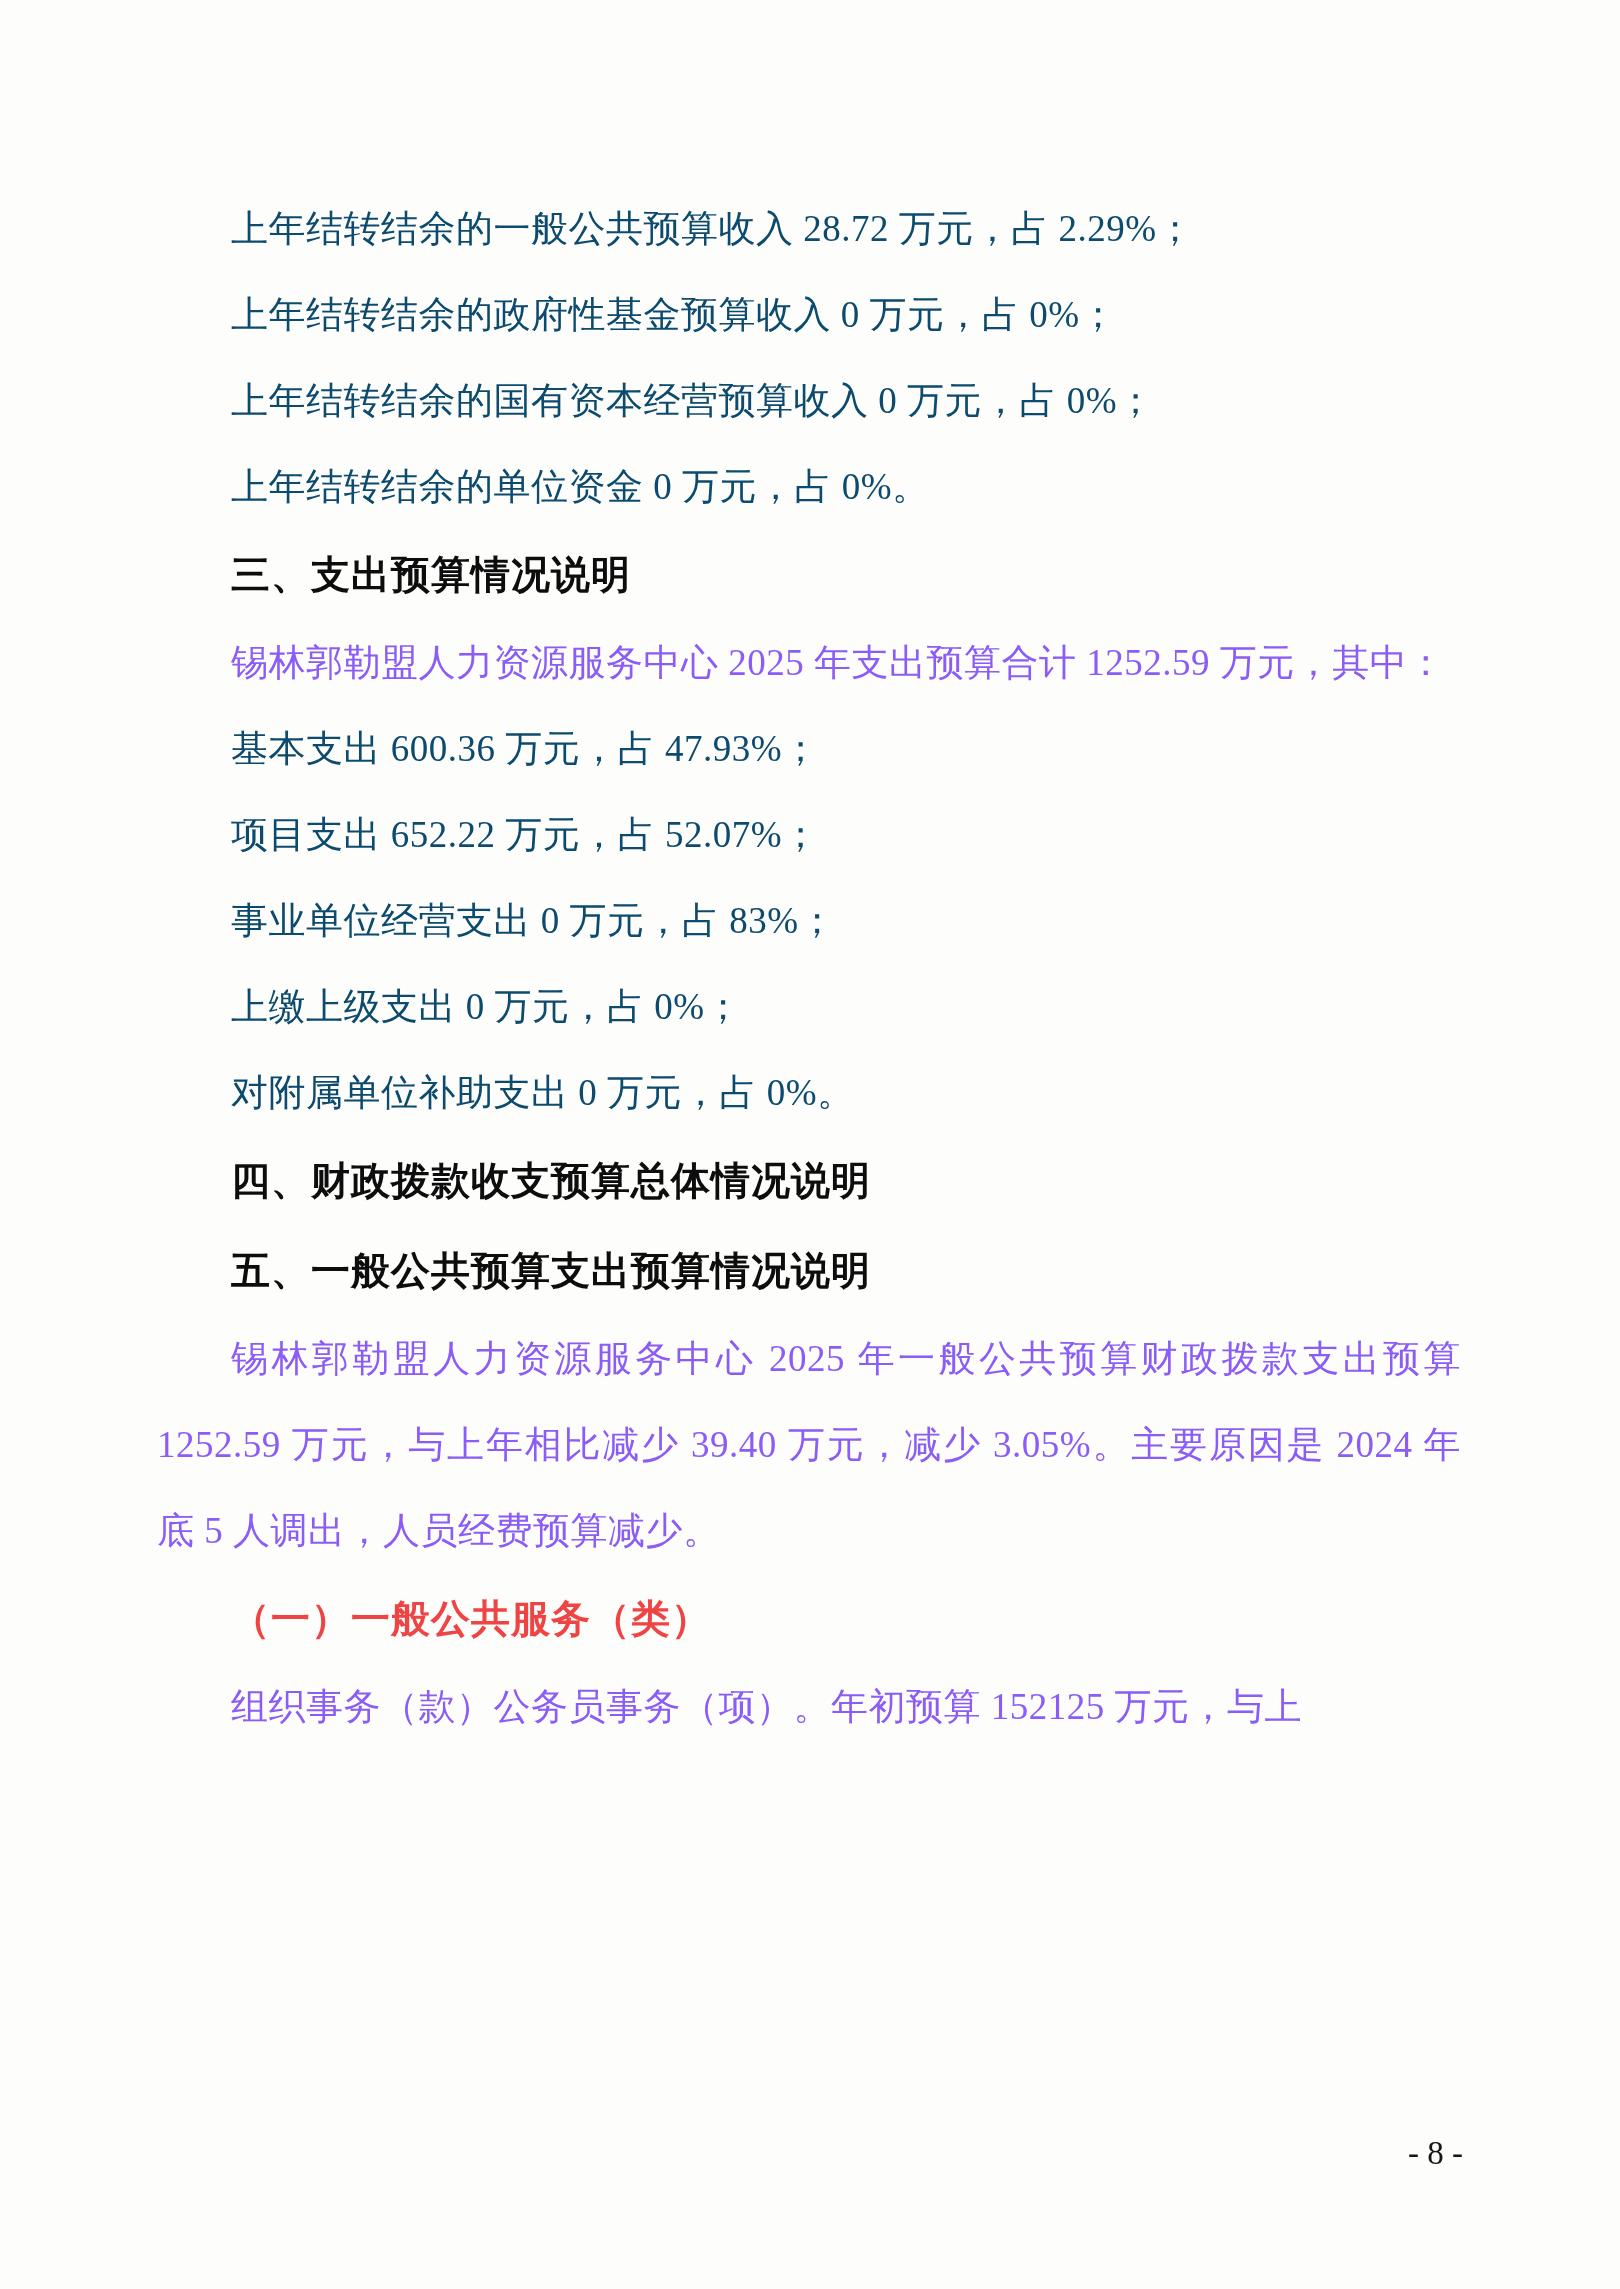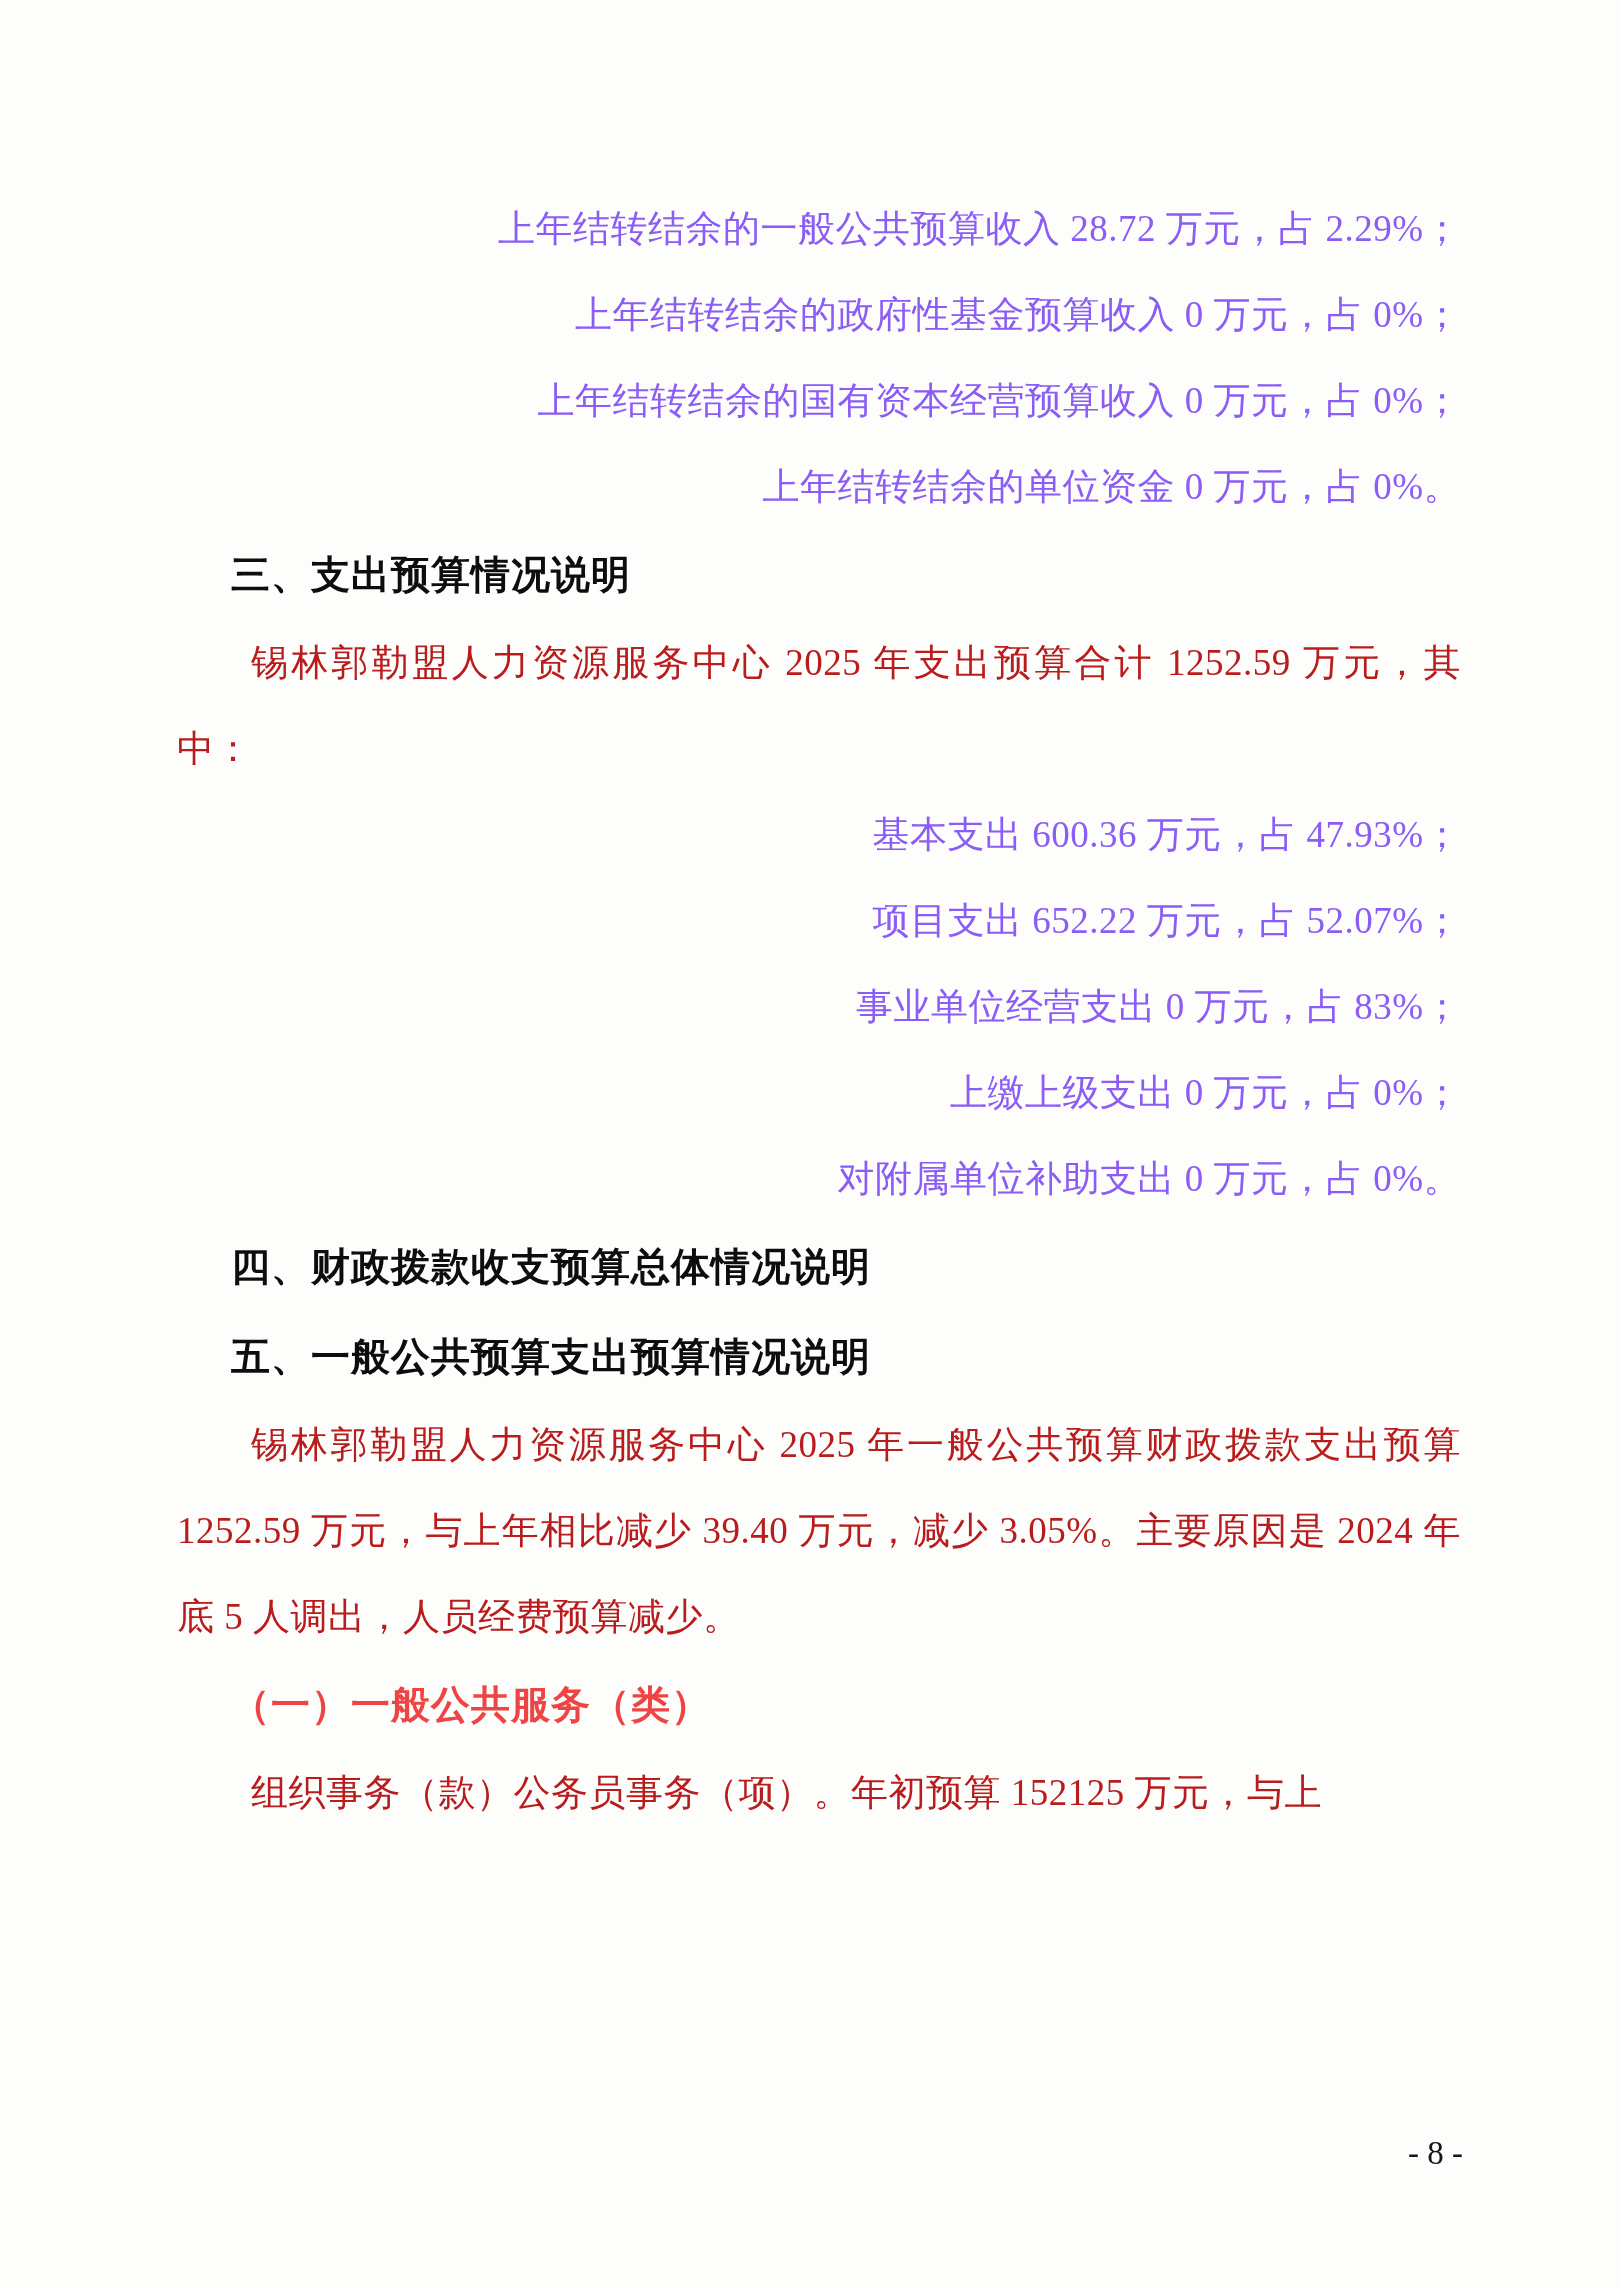--- a/index.html
+++ b/index.html
@@ -27,8 +27,7 @@
     line-height: 86px;
     letter-spacing: 0.5px;
     white-space: nowrap;
-    color: #8b5cf6;
-    text-align: right;
+    color: #0c4a6e;
   }
   .indent {
     text-indent: 74px;

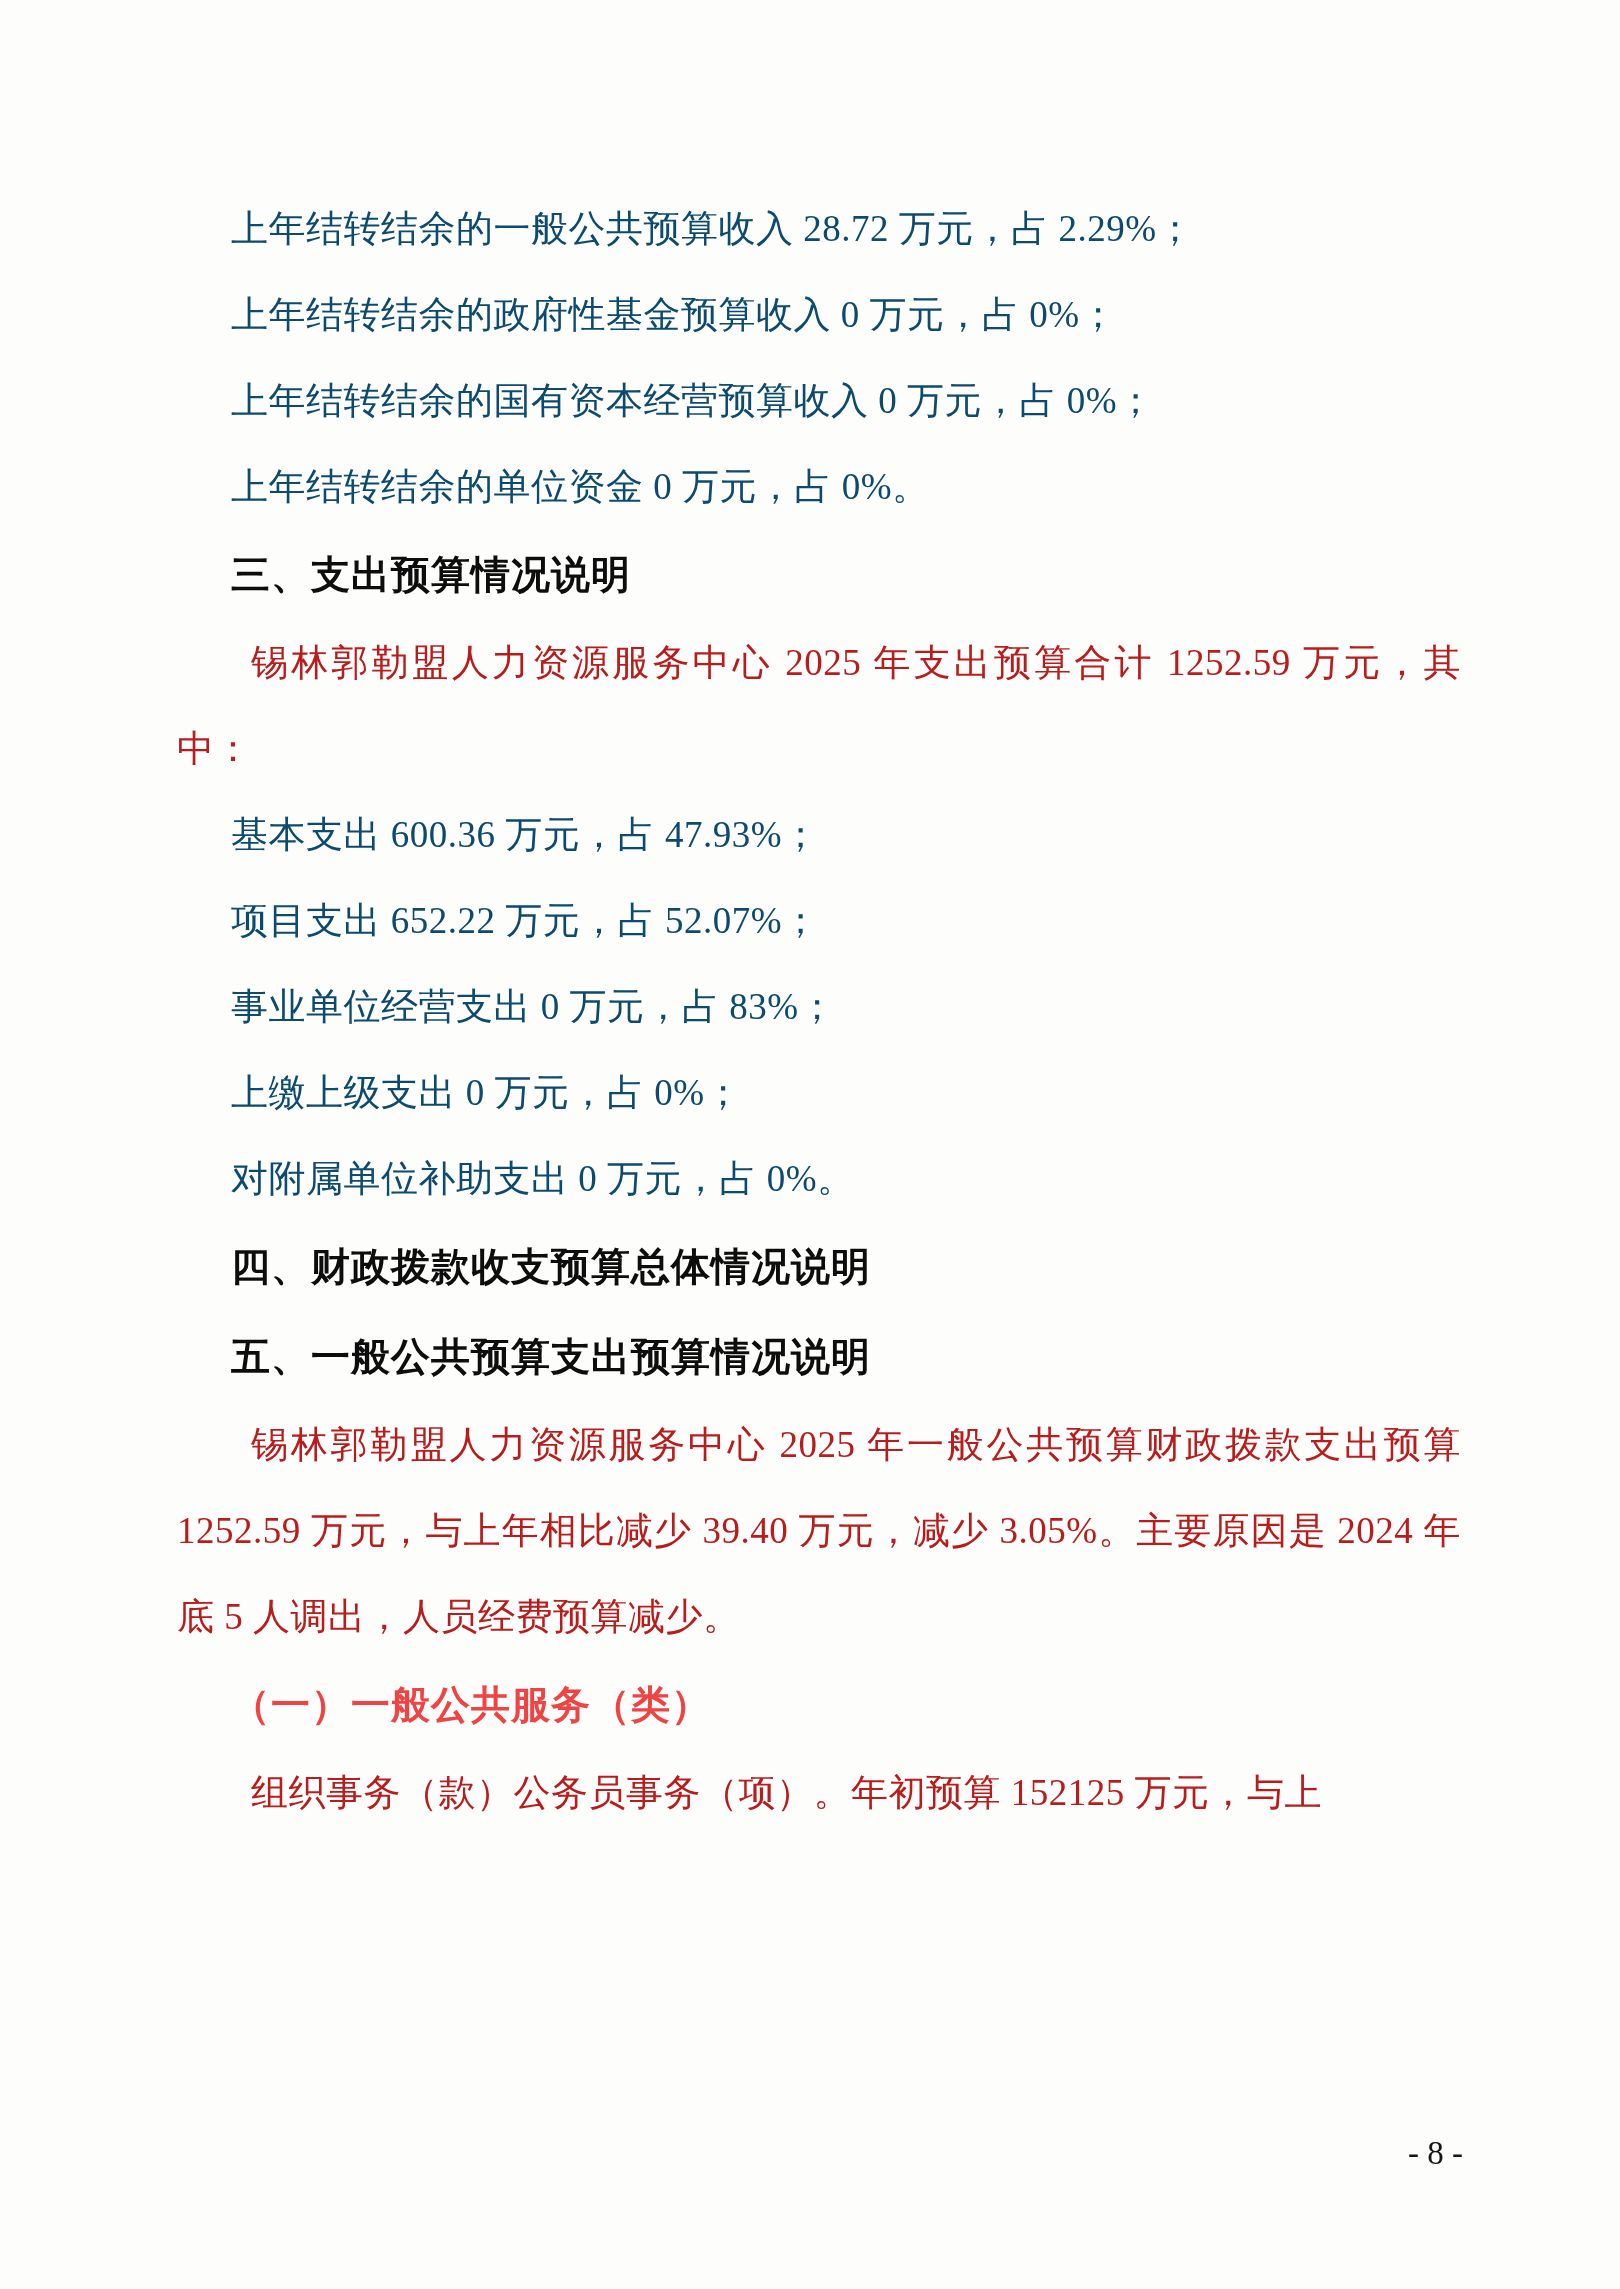--- a/index.html
+++ b/index.html
@@ -38,8 +38,7 @@
     letter-spacing: 0.5px;
     text-indent: 74px;
     text-align: justify;
-    color: #b91c1c;
-    margin-left: 20px;
+    color: #8b5cf6;
   }
   .heading {
     font-size: 39px;

